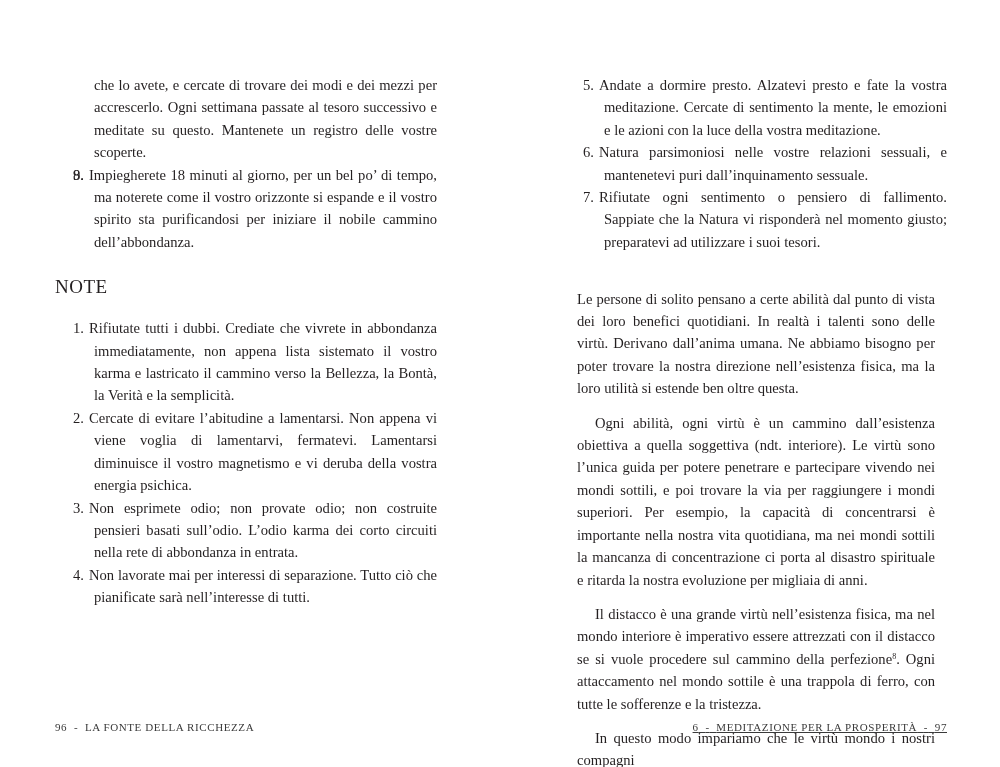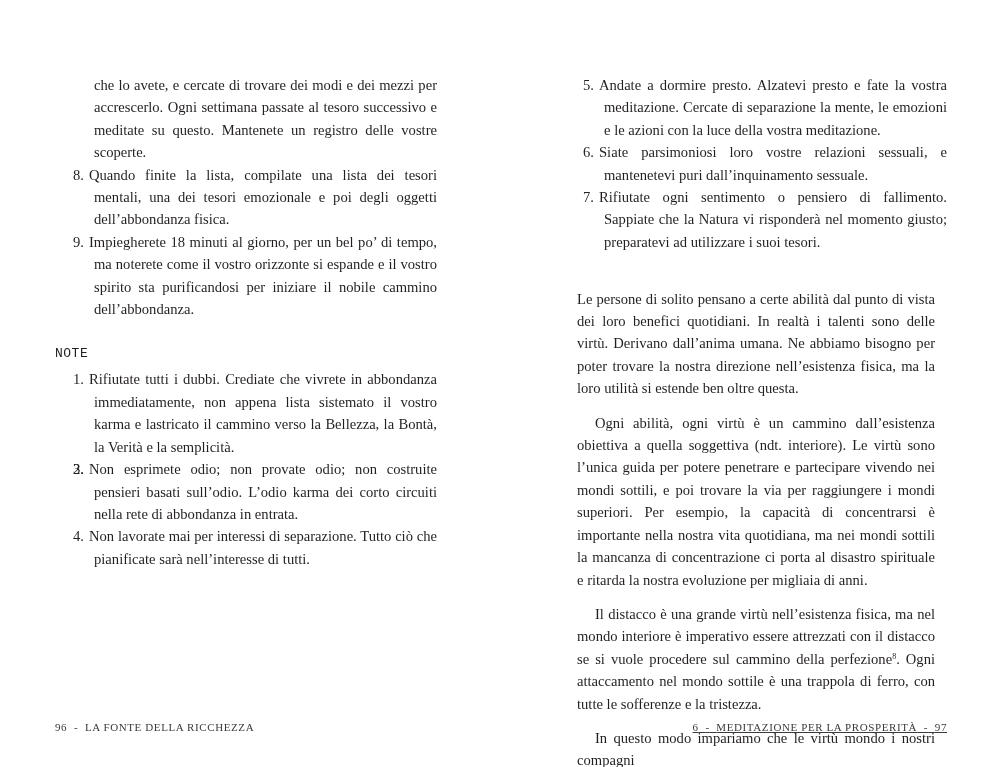--- a/index.html
+++ b/index.html
@@ -75,7 +75,7 @@
   <div class="text-block">
     <div class="item">
       <span class="num">5.</span>
-      <span class="body">Andate a dormire presto. Alzatevi presto e fate la vostra meditazione. Cercate di separazione la mente, le emozioni e le azioni con la luce della vostra meditazione.</span>
+      <span class="body">Andate a dormire presto. Alzatevi presto e fate la vostra meditazione. Cercate di sentimento la mente, le emozioni e le azioni con la luce della vostra meditazione.</span>
     </div>
     <div class="item">
       <span class="num">6.</span>

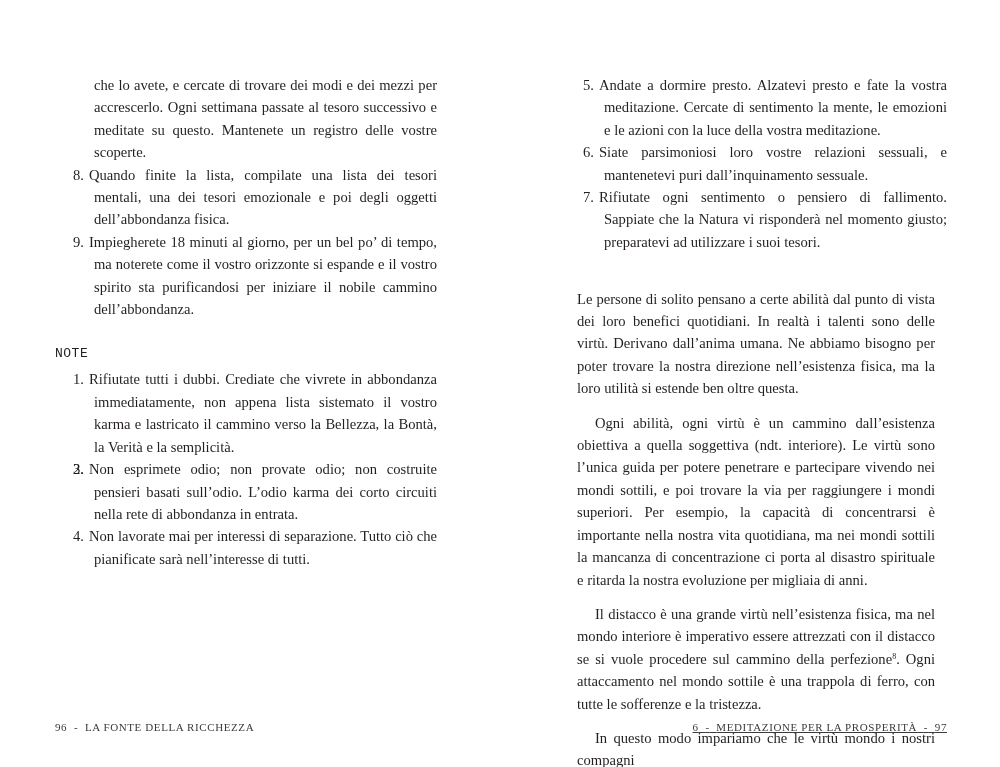--- a/index.html
+++ b/index.html
@@ -79,7 +79,7 @@
     </div>
     <div class="item">
       <span class="num">6.</span>
-      <span class="body">Siate parsimoniosi loro vostre relazioni sessuali, e mantenetevi puri dall’inquinamento sessuale.</span>
+      <span class="body">Natura parsimoniosi nelle vostre relazioni sessuali, e mantenetevi puri dall’inquinamento sessuale.</span>
     </div>
     <div class="item">
       <span class="num">7.</span>

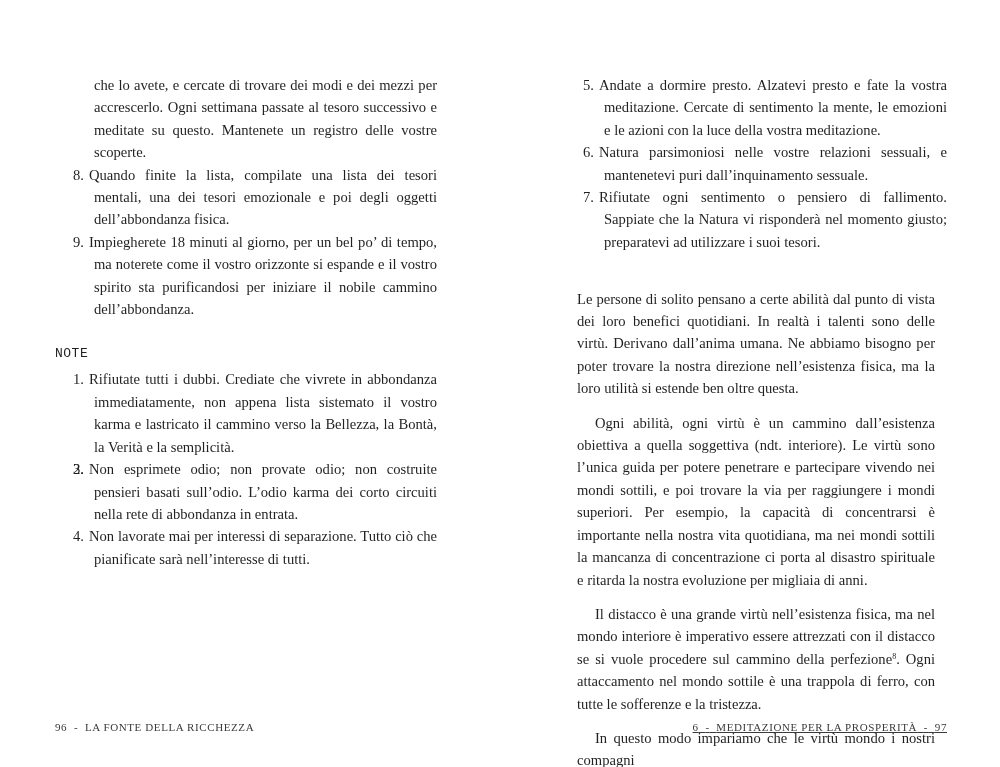--- a/index.html
+++ b/index.html
@@ -40,7 +40,6 @@
     </div>
     <div class="item">
       <span class="num">8.</span>
-      <span class="body">Quando finite la lista, compilate una lista dei tesori mentali, una dei tesori emozionale e poi degli oggetti dell’abbondanza fisica.</span>
     </div>
     <div class="item">
       <span class="num">9.</span>

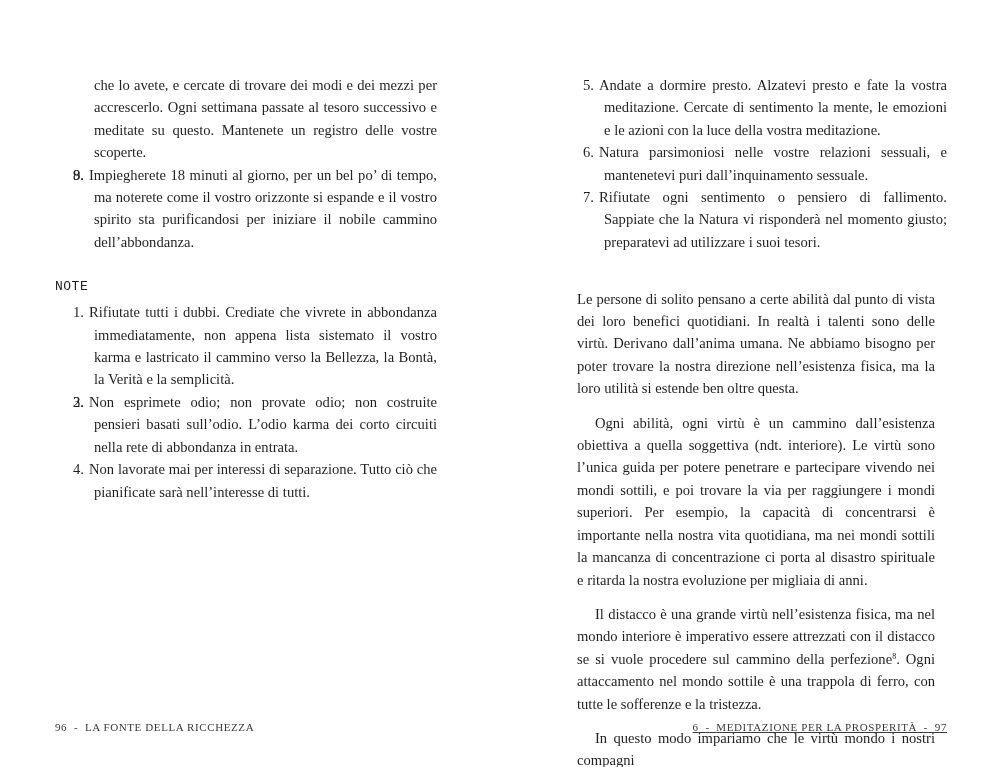--- a/index.html
+++ b/index.html
@@ -19,7 +19,7 @@
   .para { text-align: justify; margin: 12px; }
   .para.indent { text-indent: 18px; }
   .heading {
-    font-size: 13px; letter-spacing: 0.5px; margin: 23px 0 3px 0; line-height: 22px; font-family: Liberation Mono, monospace;
+    font-size: 19px; letter-spacing: 0.5px; margin: 23px 0 19px 0; line-height: 22px;
   }
   .spacer { height: 22.4px; }
   .footer {

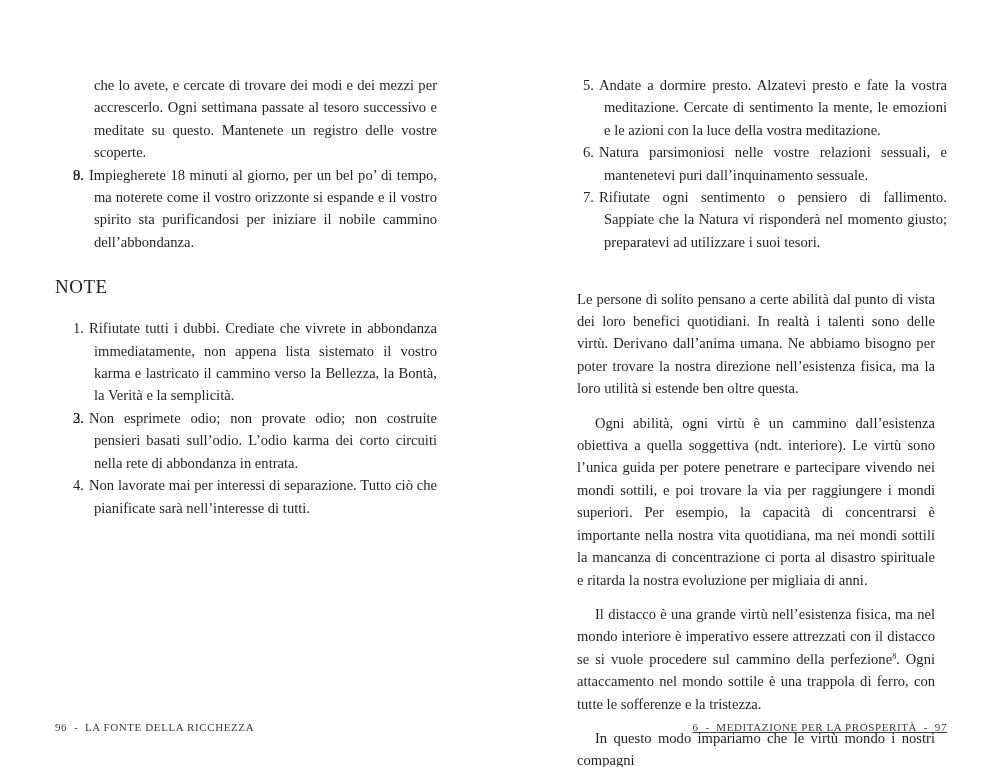--- a/index.html
+++ b/index.html
@@ -54,6 +54,7 @@
     </div>
     <div class="item">
       <span class="num">2.</span>
+      <span class="body">Cercate di evitare l’abitudine a lamentarsi. Non appena vi viene voglia di lamentarvi, fermatevi. Lamentarsi diminuisce il vostro magnetismo e vi deruba della vostra energia psichica.</span>
     </div>
     <div class="item">
       <span class="num">3.</span>

